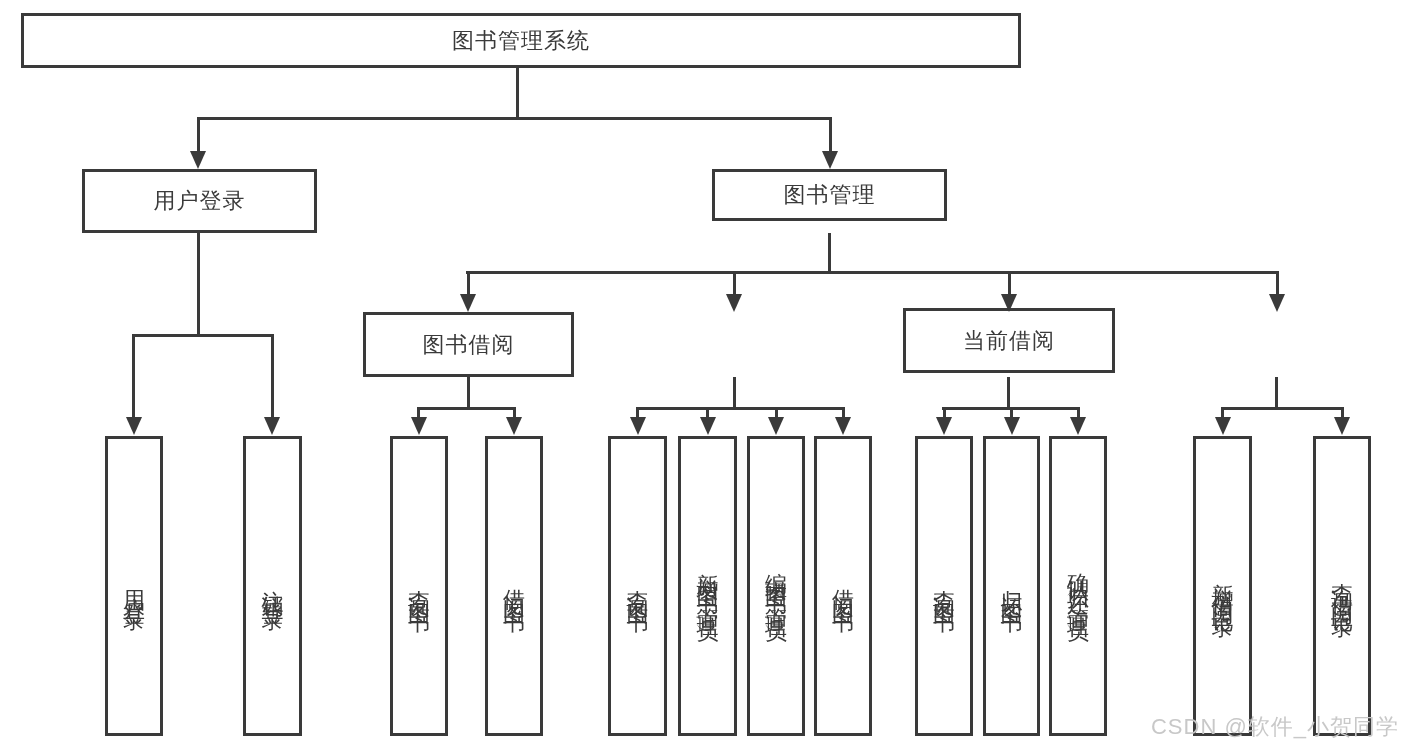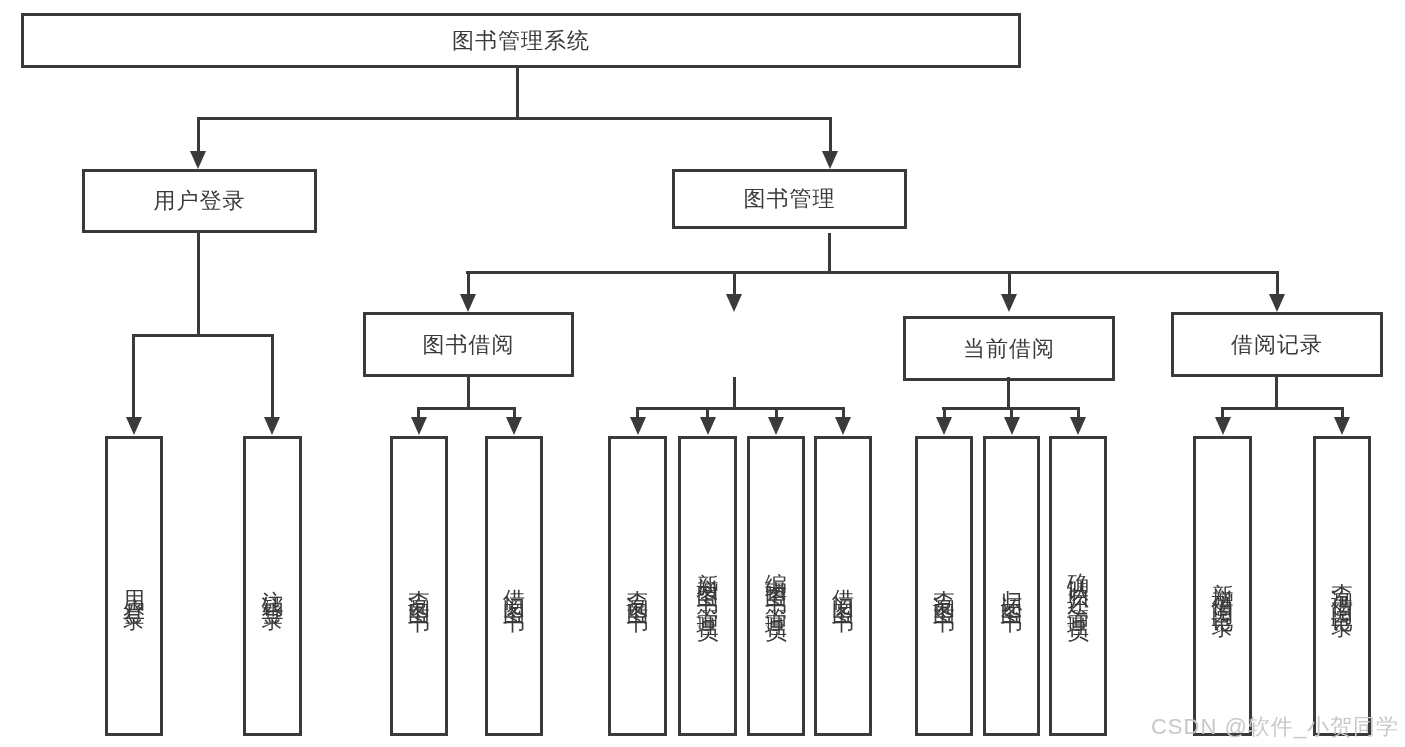--- a/index.html
+++ b/index.html
@@ -60,7 +60,7 @@
   <div class="box h" style="left:82px;top:169px;width:235px;height:64px">
     <span>用户登录</span>
   </div>
-  <div class="box h" style="left:672px;top:169px;width:235px;height:60px">
+  <div class="box h" style="left:712px;top:169px;width:235px;height:52px">
     <span>图书管理</span>
   </div>
 

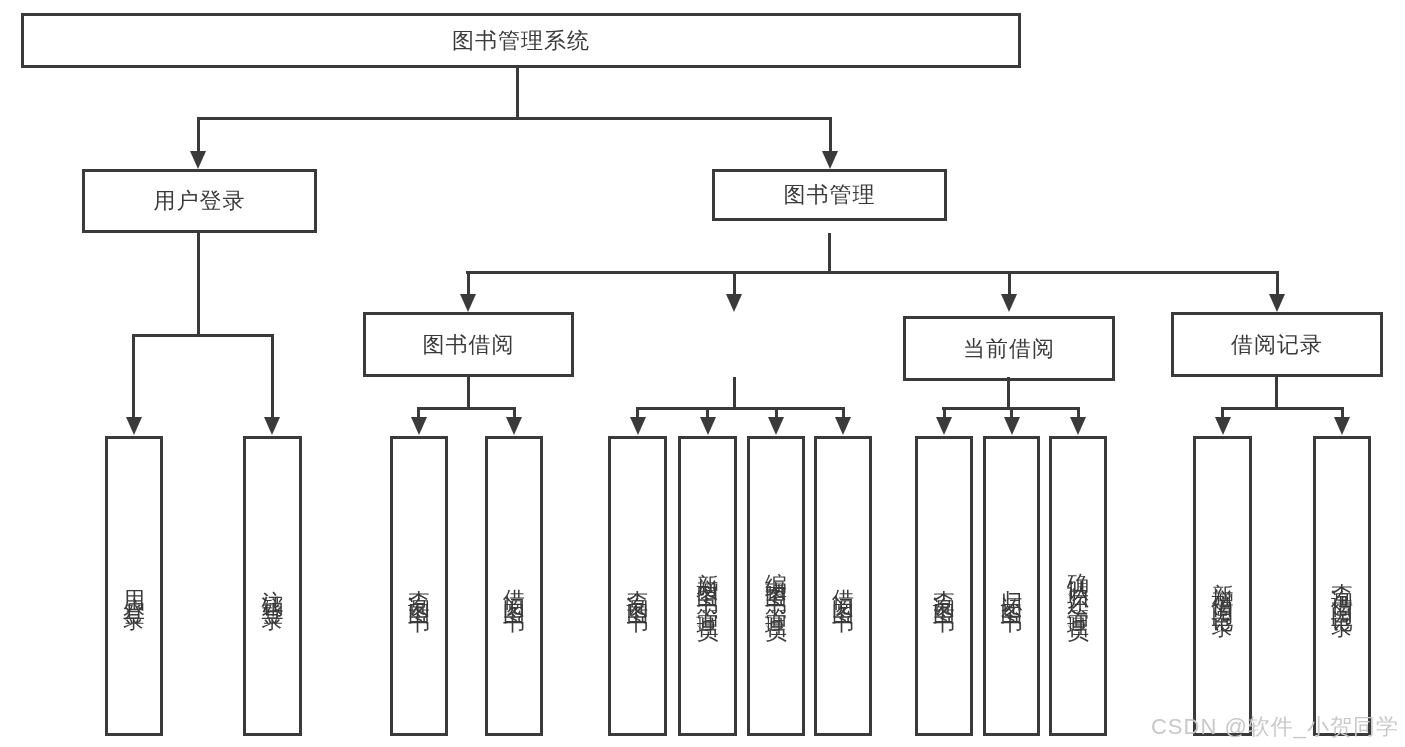--- a/index.html
+++ b/index.html
@@ -67,7 +67,7 @@
   <div class="box h" style="left:363px;top:312px;width:211px;height:65px">
     <span>图书借阅</span>
   </div>
-  <div class="box h" style="left:903px;top:316px;width:212px;height:65px">
+  <div class="box h" style="left:903px;top:308px;width:212px;height:65px">
     <span>当前借阅</span>
   </div>
   <div class="box h" style="left:1171px;top:312px;width:212px;height:65px">

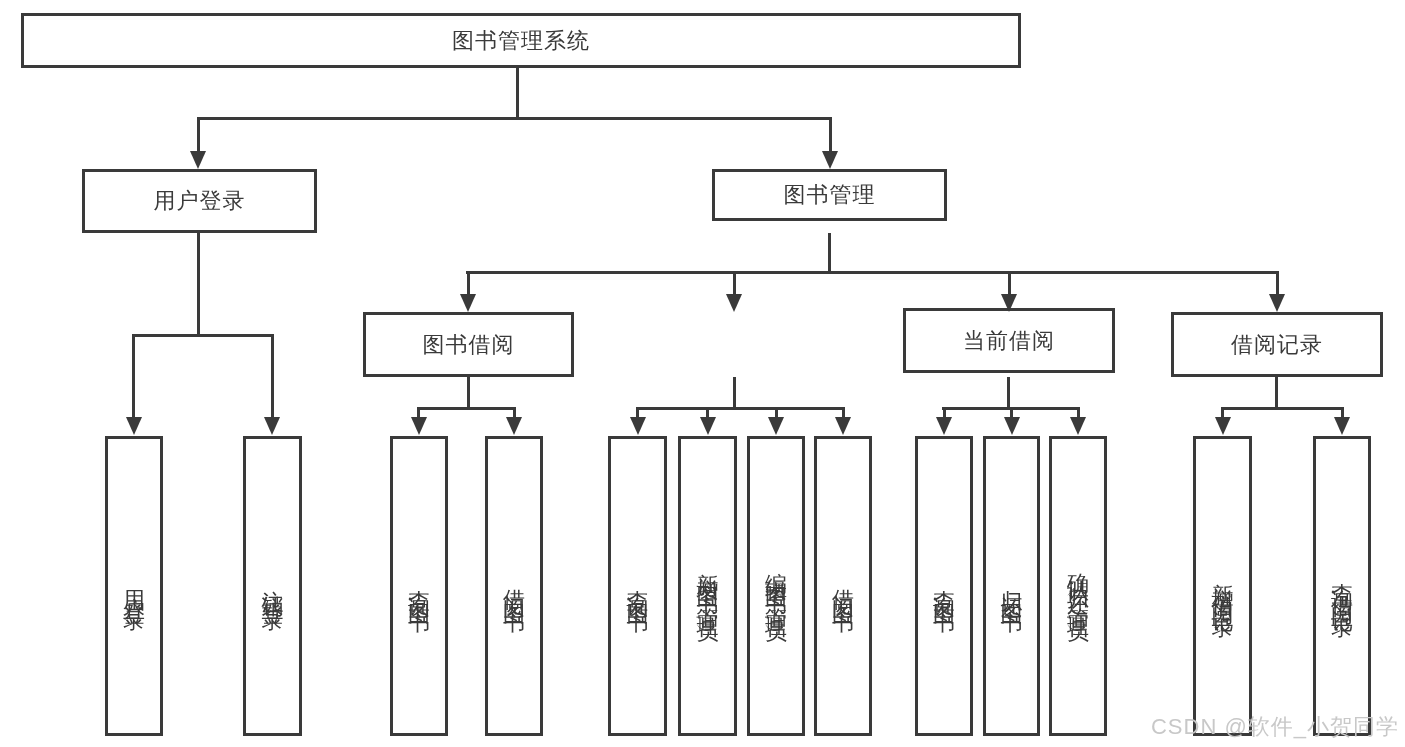--- a/index.html
+++ b/index.html
@@ -69,9 +69,6 @@
   </div>
   <div class="box h" style="left:903px;top:308px;width:212px;height:65px">
     <span>当前借阅</span>
-  </div>
-  <div class="box h" style="left:1171px;top:312px;width:212px;height:65px">
-    <span>借阅记录</span>
   </div>
 
   <div class="box v" style="left:105px;top:436px;width:58px;height:300px">

